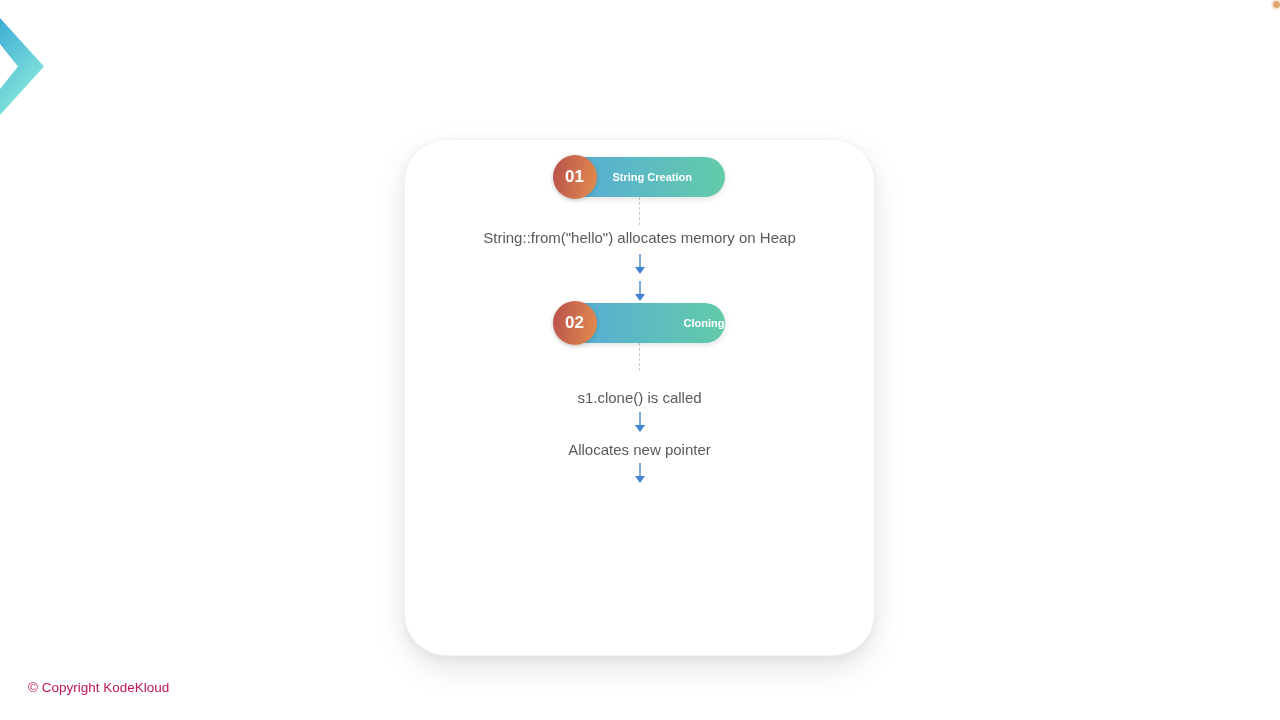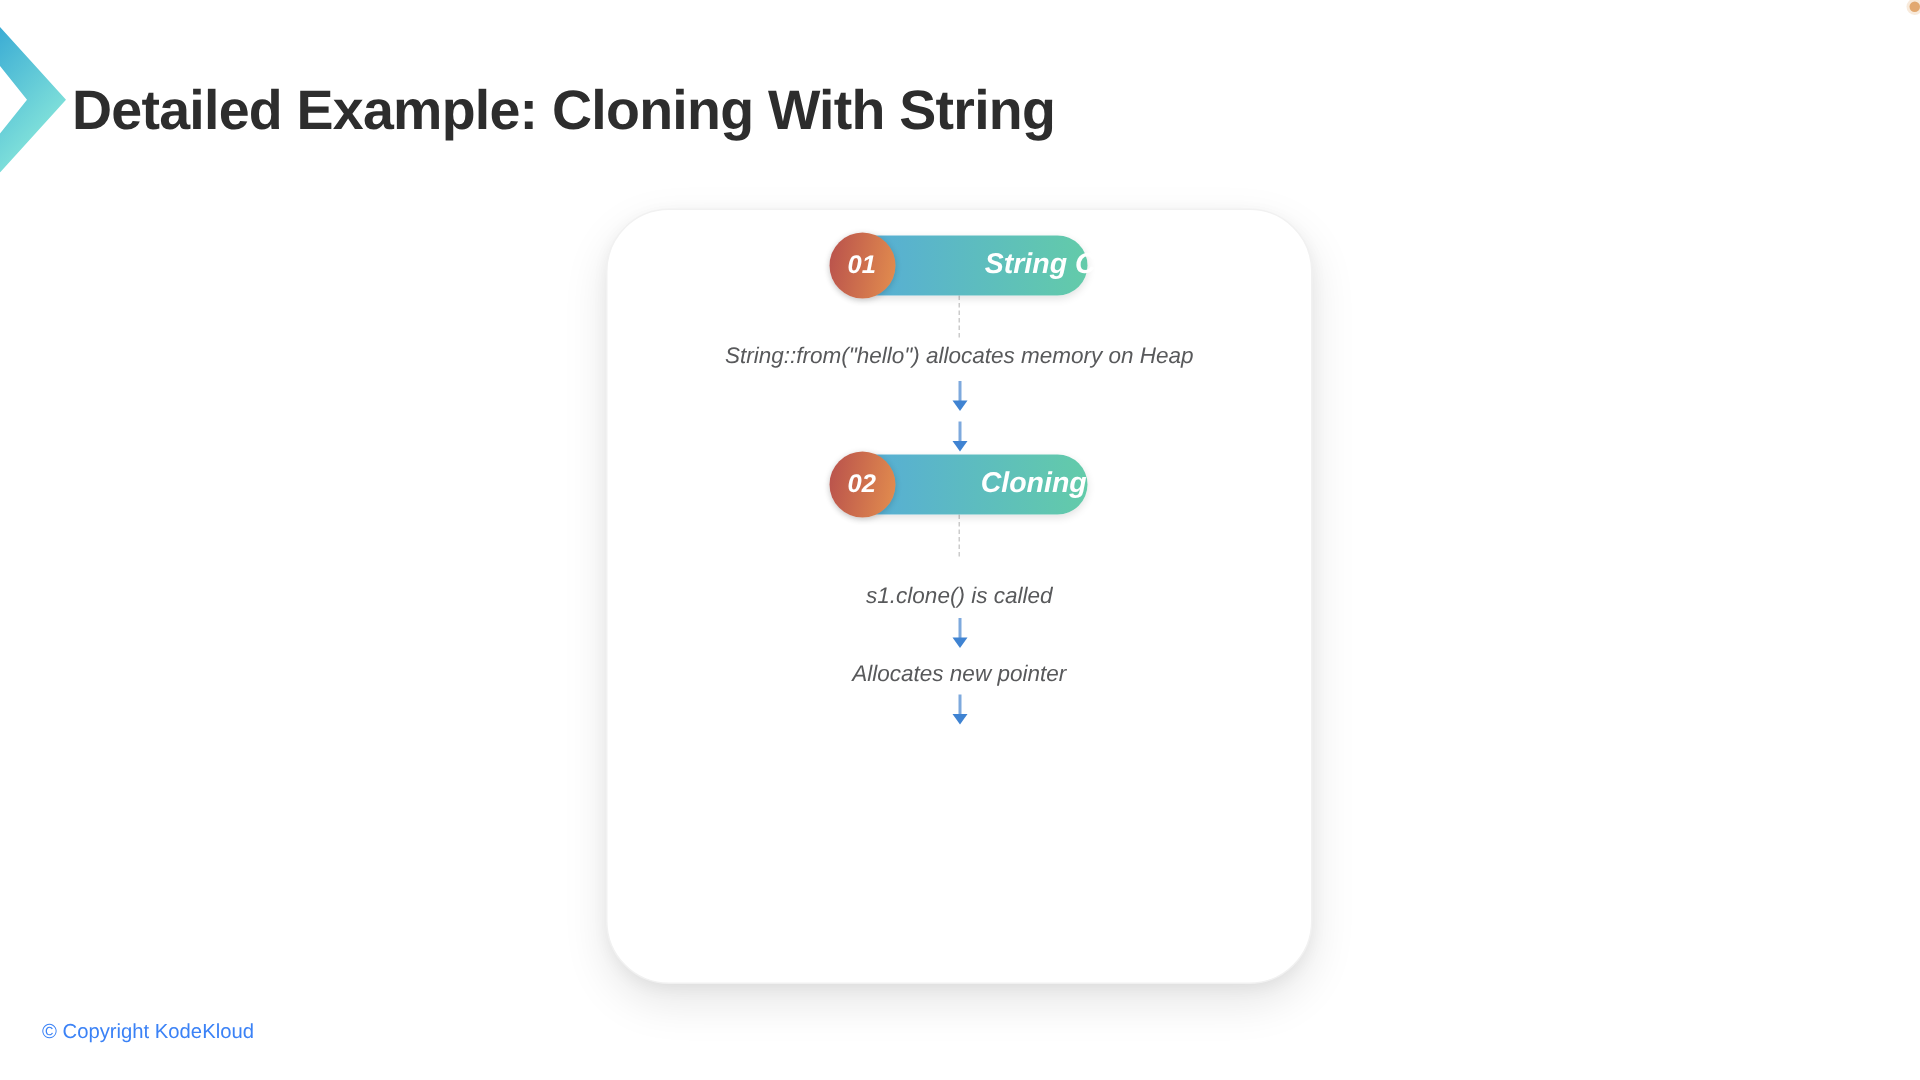--- a/index.html
+++ b/index.html
@@ -121,7 +121,6 @@
 
   <div class="corner-dot"></div>
 
-  <h1 class="title">Detailed Example: Cloning With String</h1>
 
   <div class="card">
 

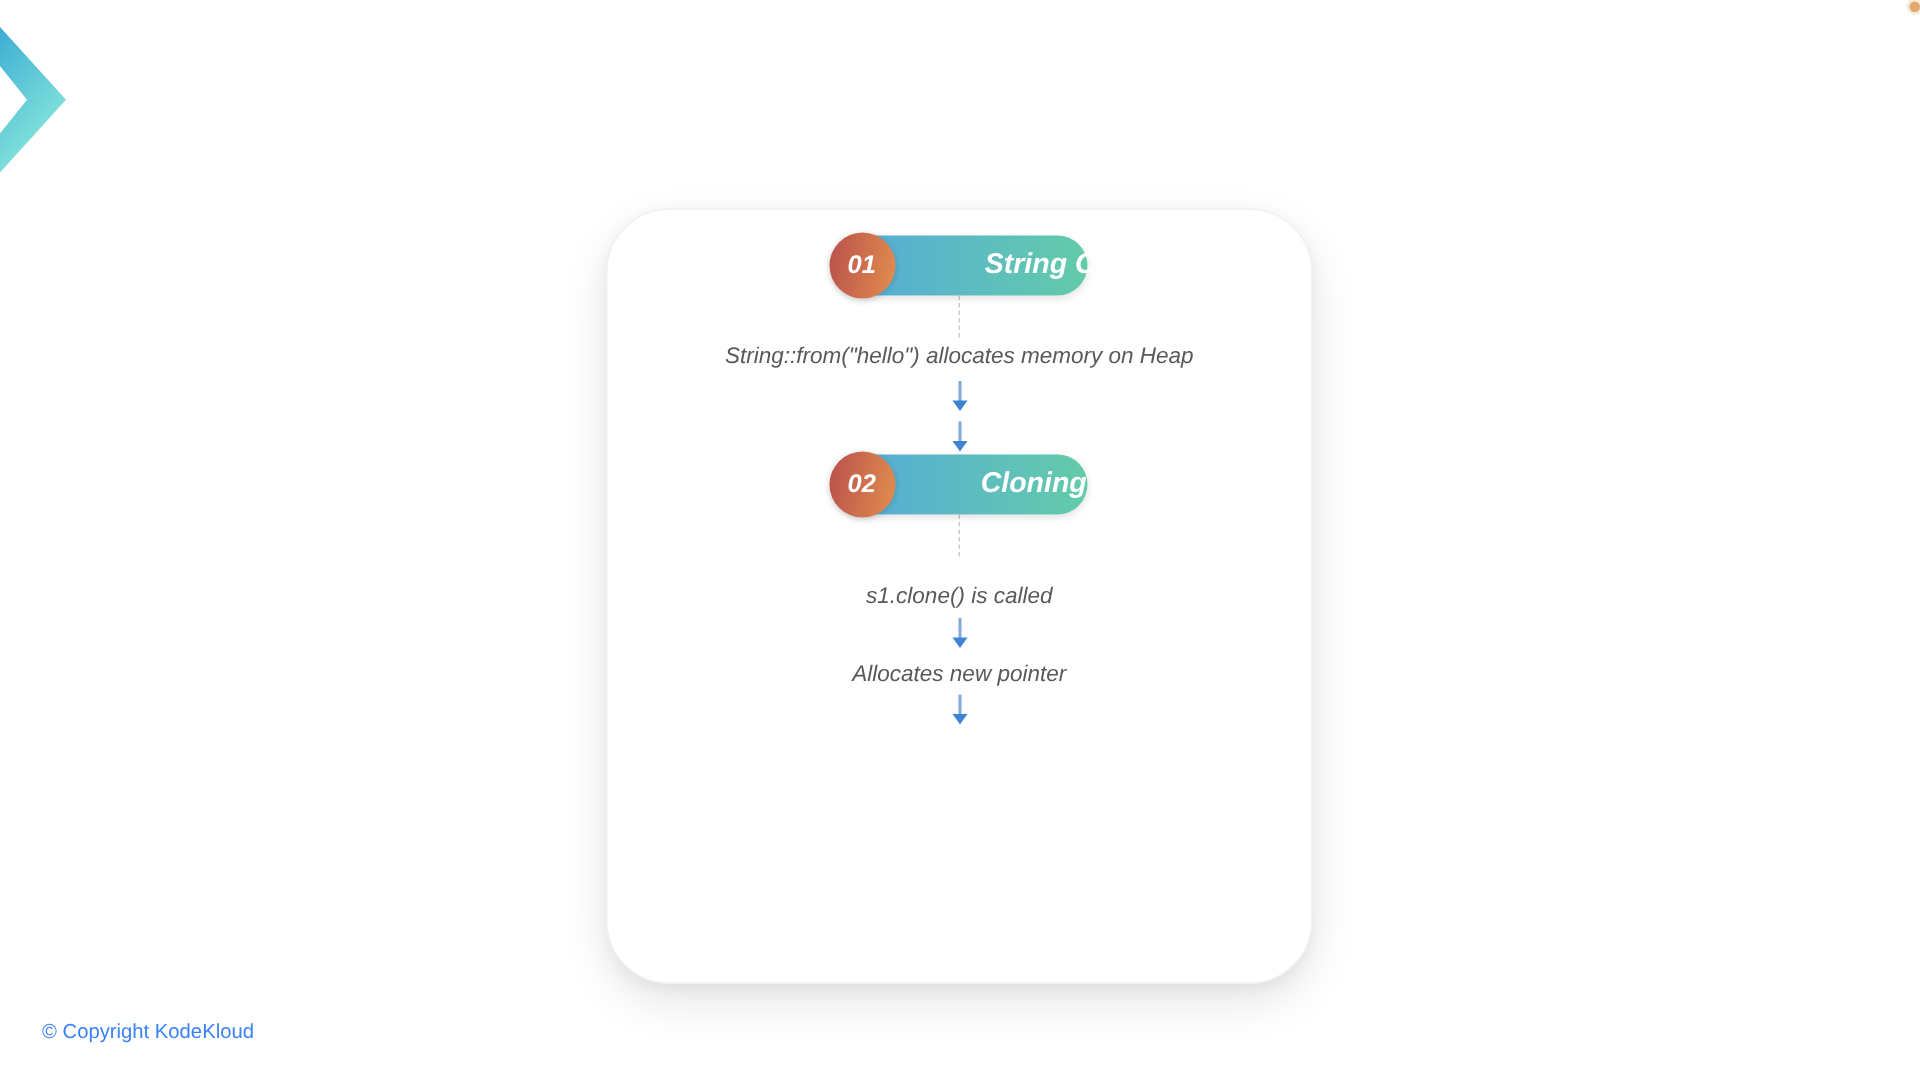--- a/index.html
+++ b/index.html
@@ -44,7 +44,7 @@
     border: 1px solid #f1f1f1;
     border-radius: 42px;
     box-shadow: 0 12px 30px rgba(0,0,0,0.10), 0 3px 10px rgba(0,0,0,0.05);
-    display: flex; flex-direction: column; align-items: center; font-style: italic;
+    display: flex; flex-direction: column; align-items: center;
   }
 
   .pill {

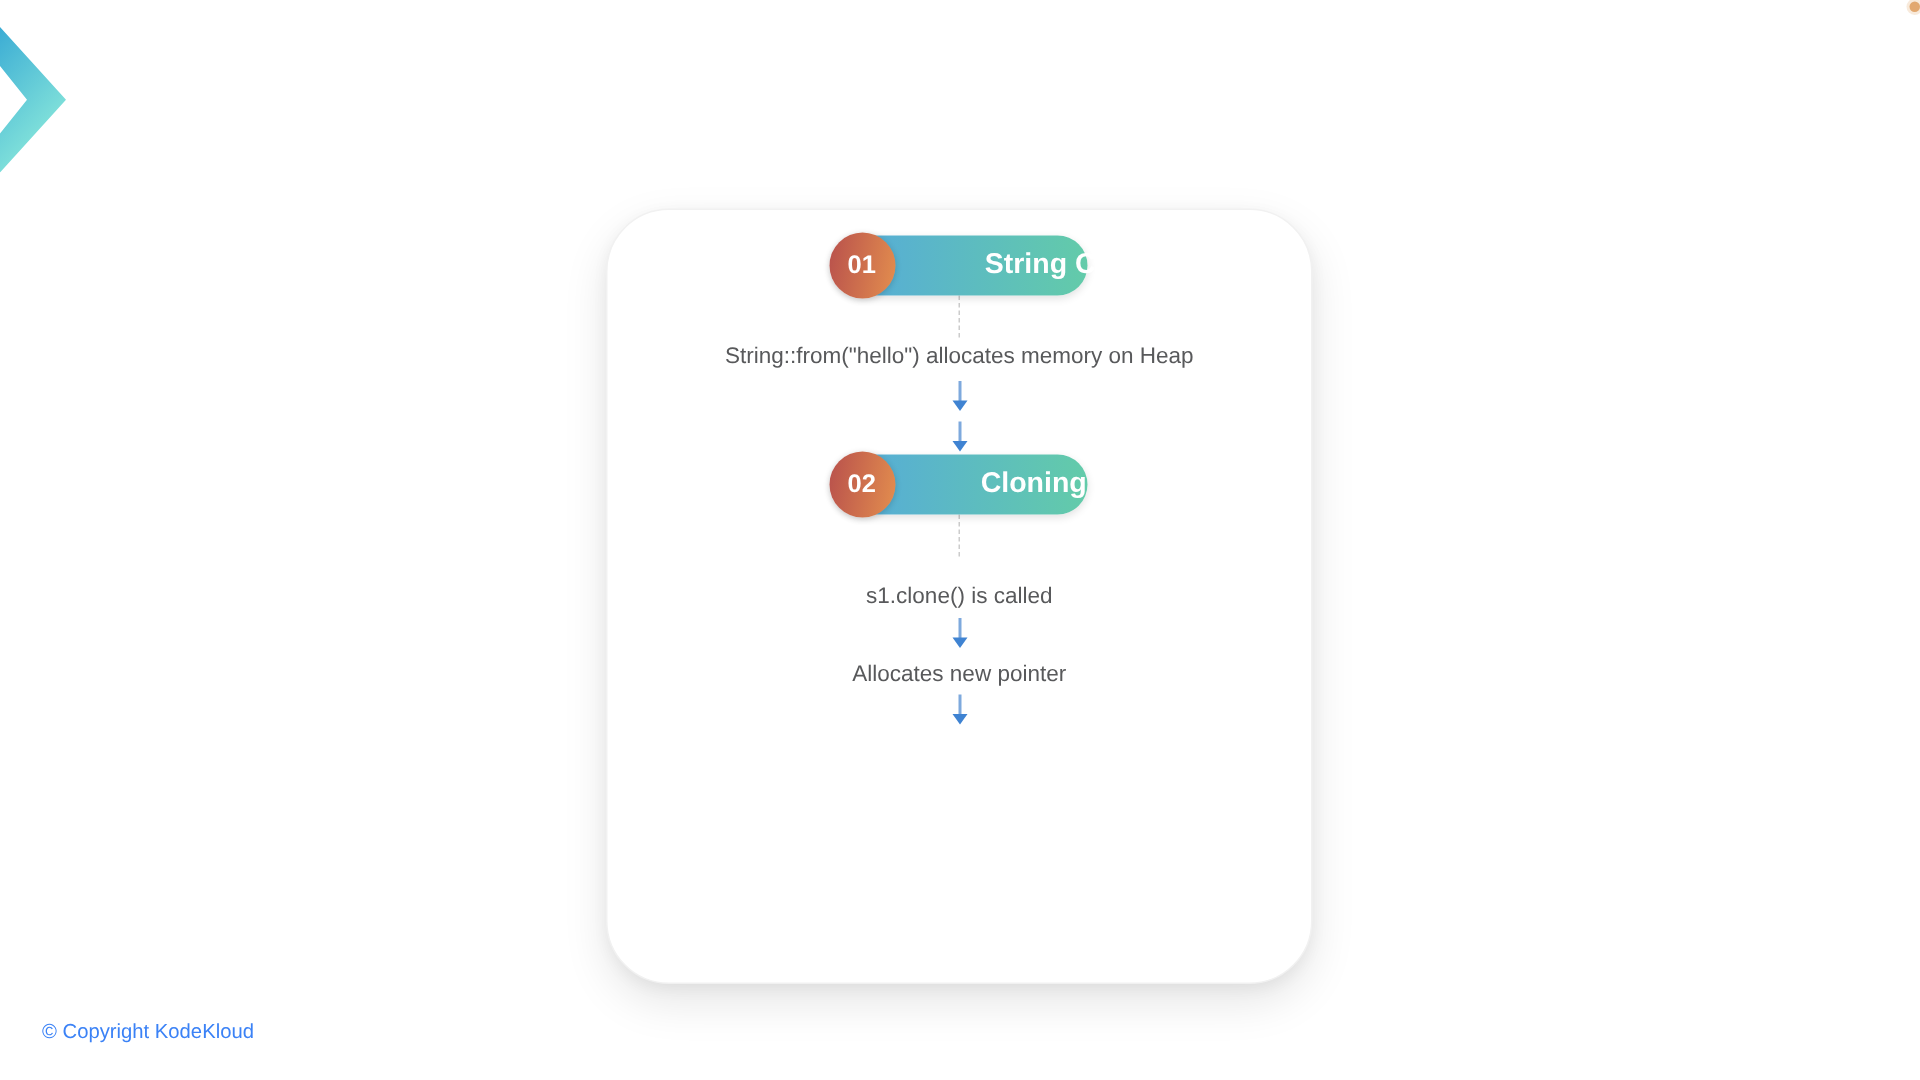--- a/index.html
+++ b/index.html
@@ -68,7 +68,7 @@
     box-shadow: 0 1px 4px rgba(0,0,0,0.18);
   }
 
-  .pill-label { color: #ffffff; font-size: 19px; font-weight: 600; white-space: nowrap; margin-left: 44px; }
+  .pill-label { color: #ffffff; font-size: 11px; font-weight: 600; white-space: nowrap; }
 
   .dashed {
     width: 0; height: 28px;

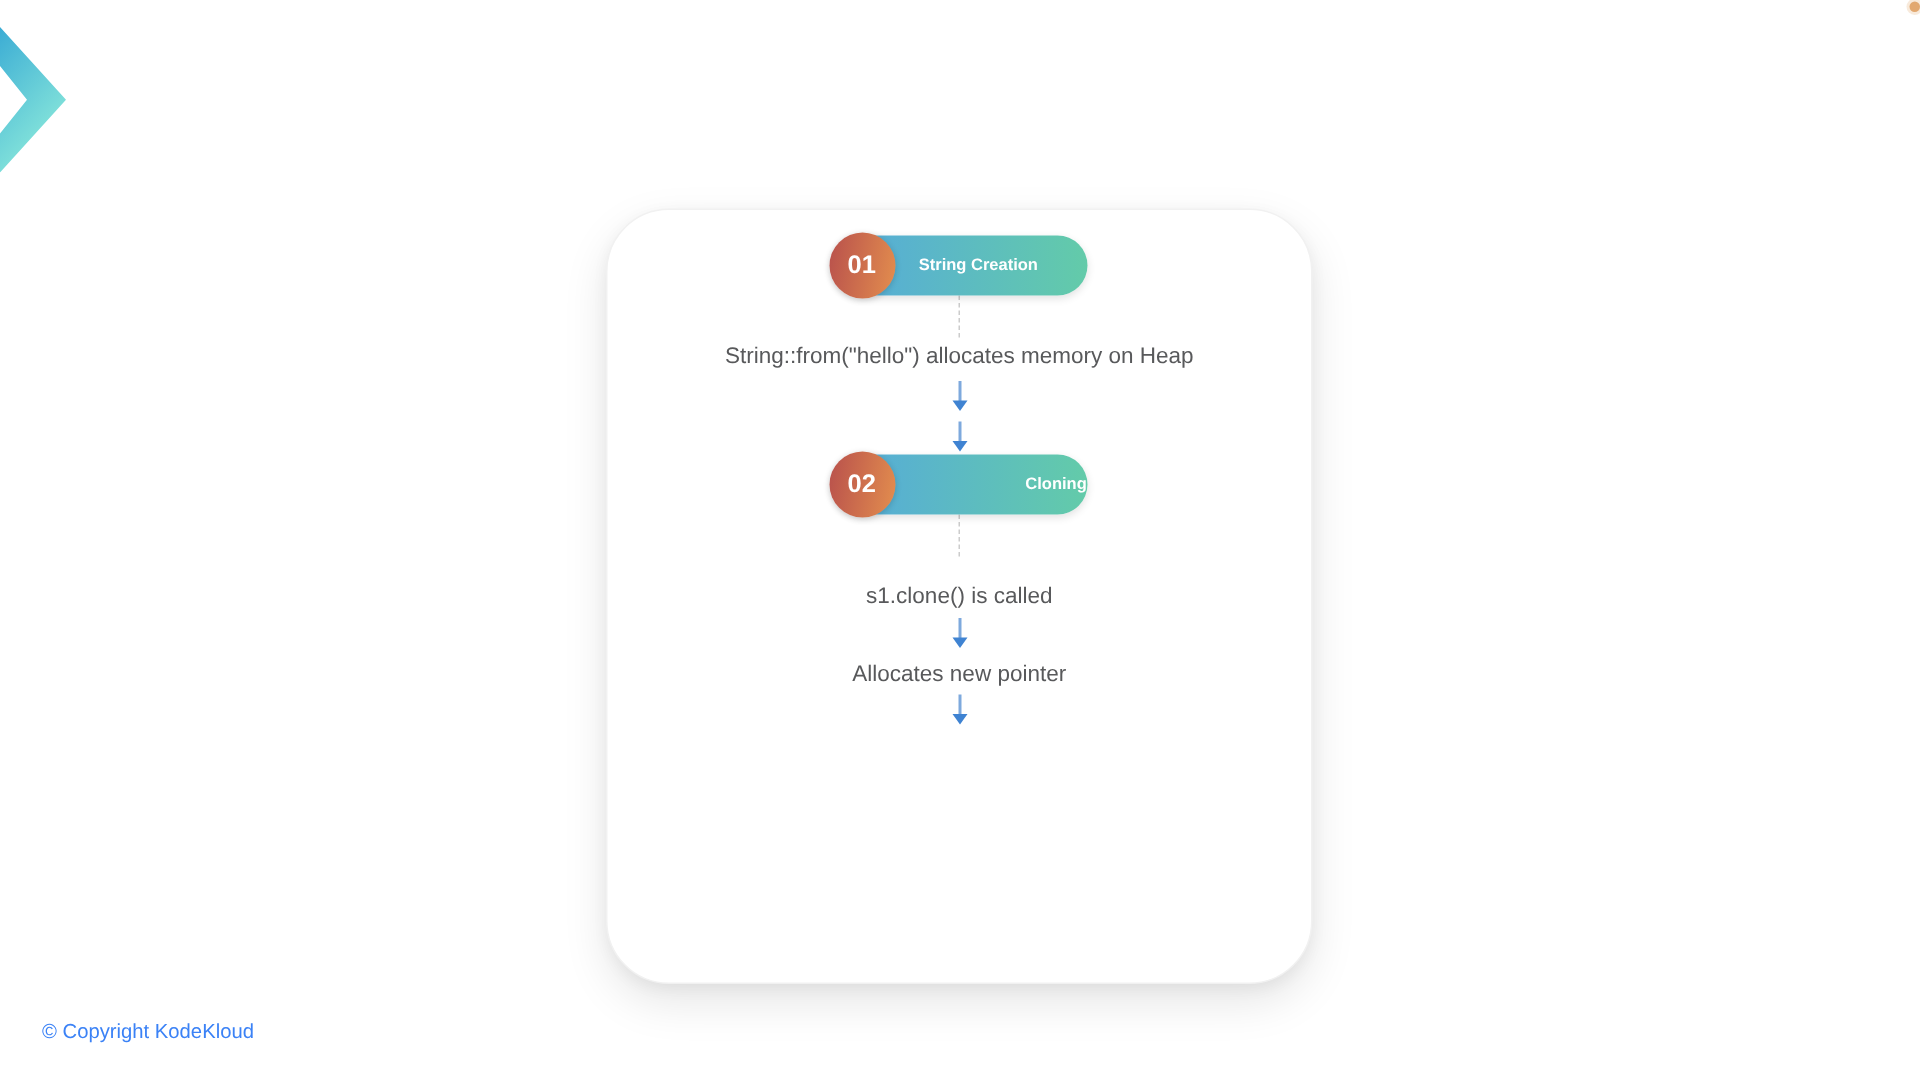--- a/index.html
+++ b/index.html
@@ -101,7 +101,7 @@
 
   .footer {
     position: absolute; left: 28px; top: 680px;
-    font-size: 13.5px; color: #3b82f6;
+    font-size: 13.5px; color: #be185d;
   }
 </style>
 </head>

